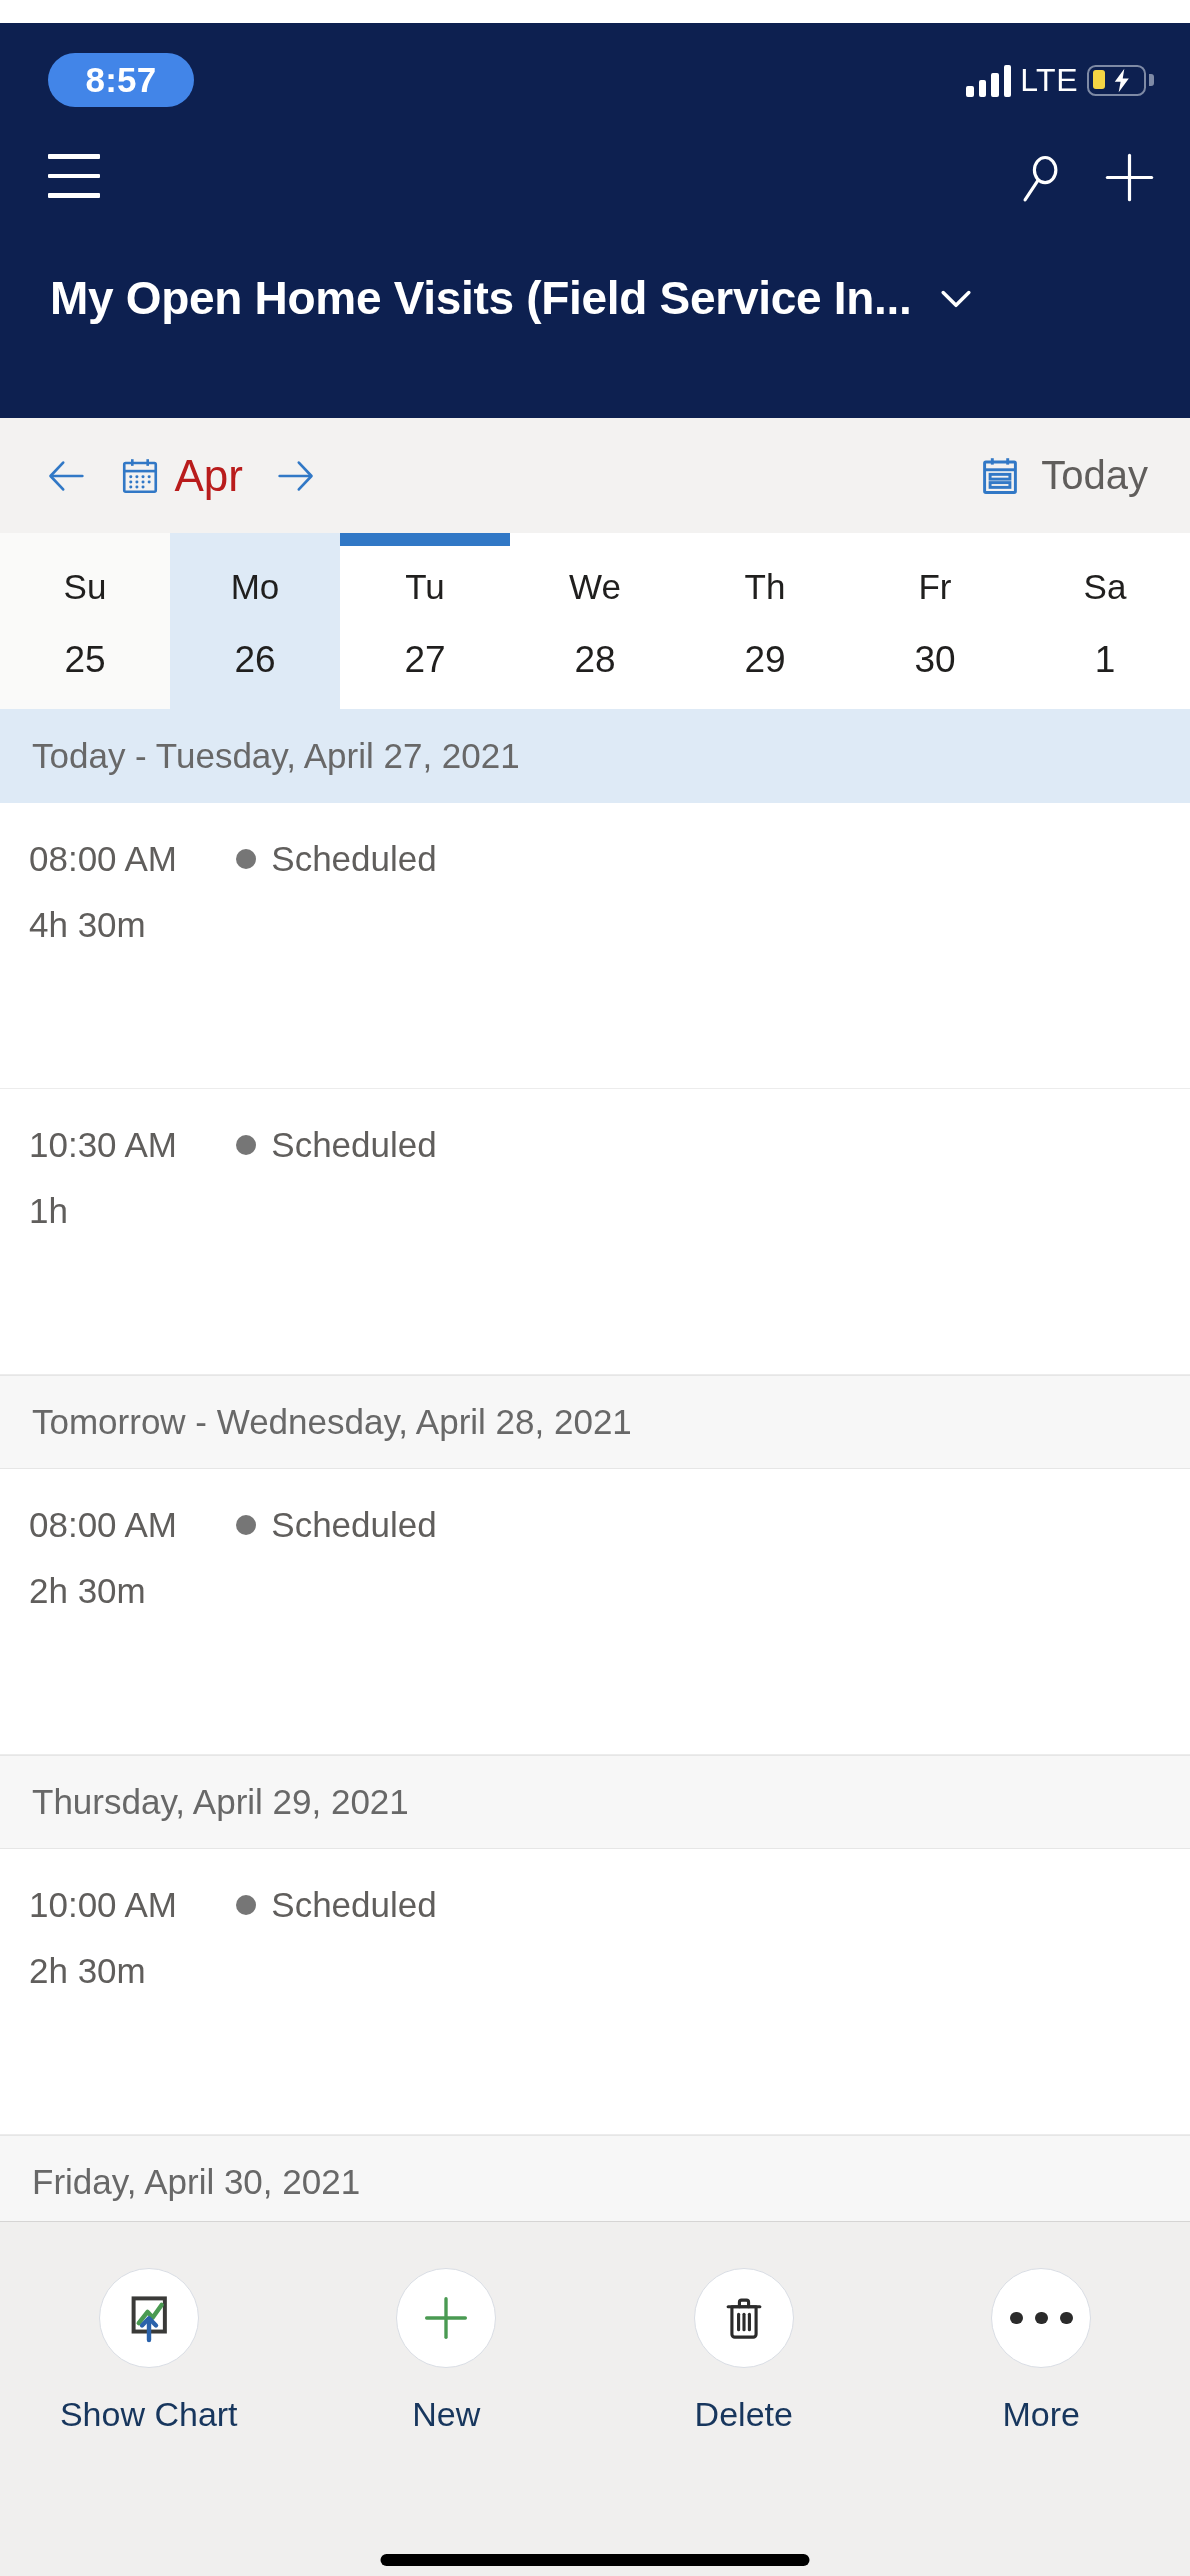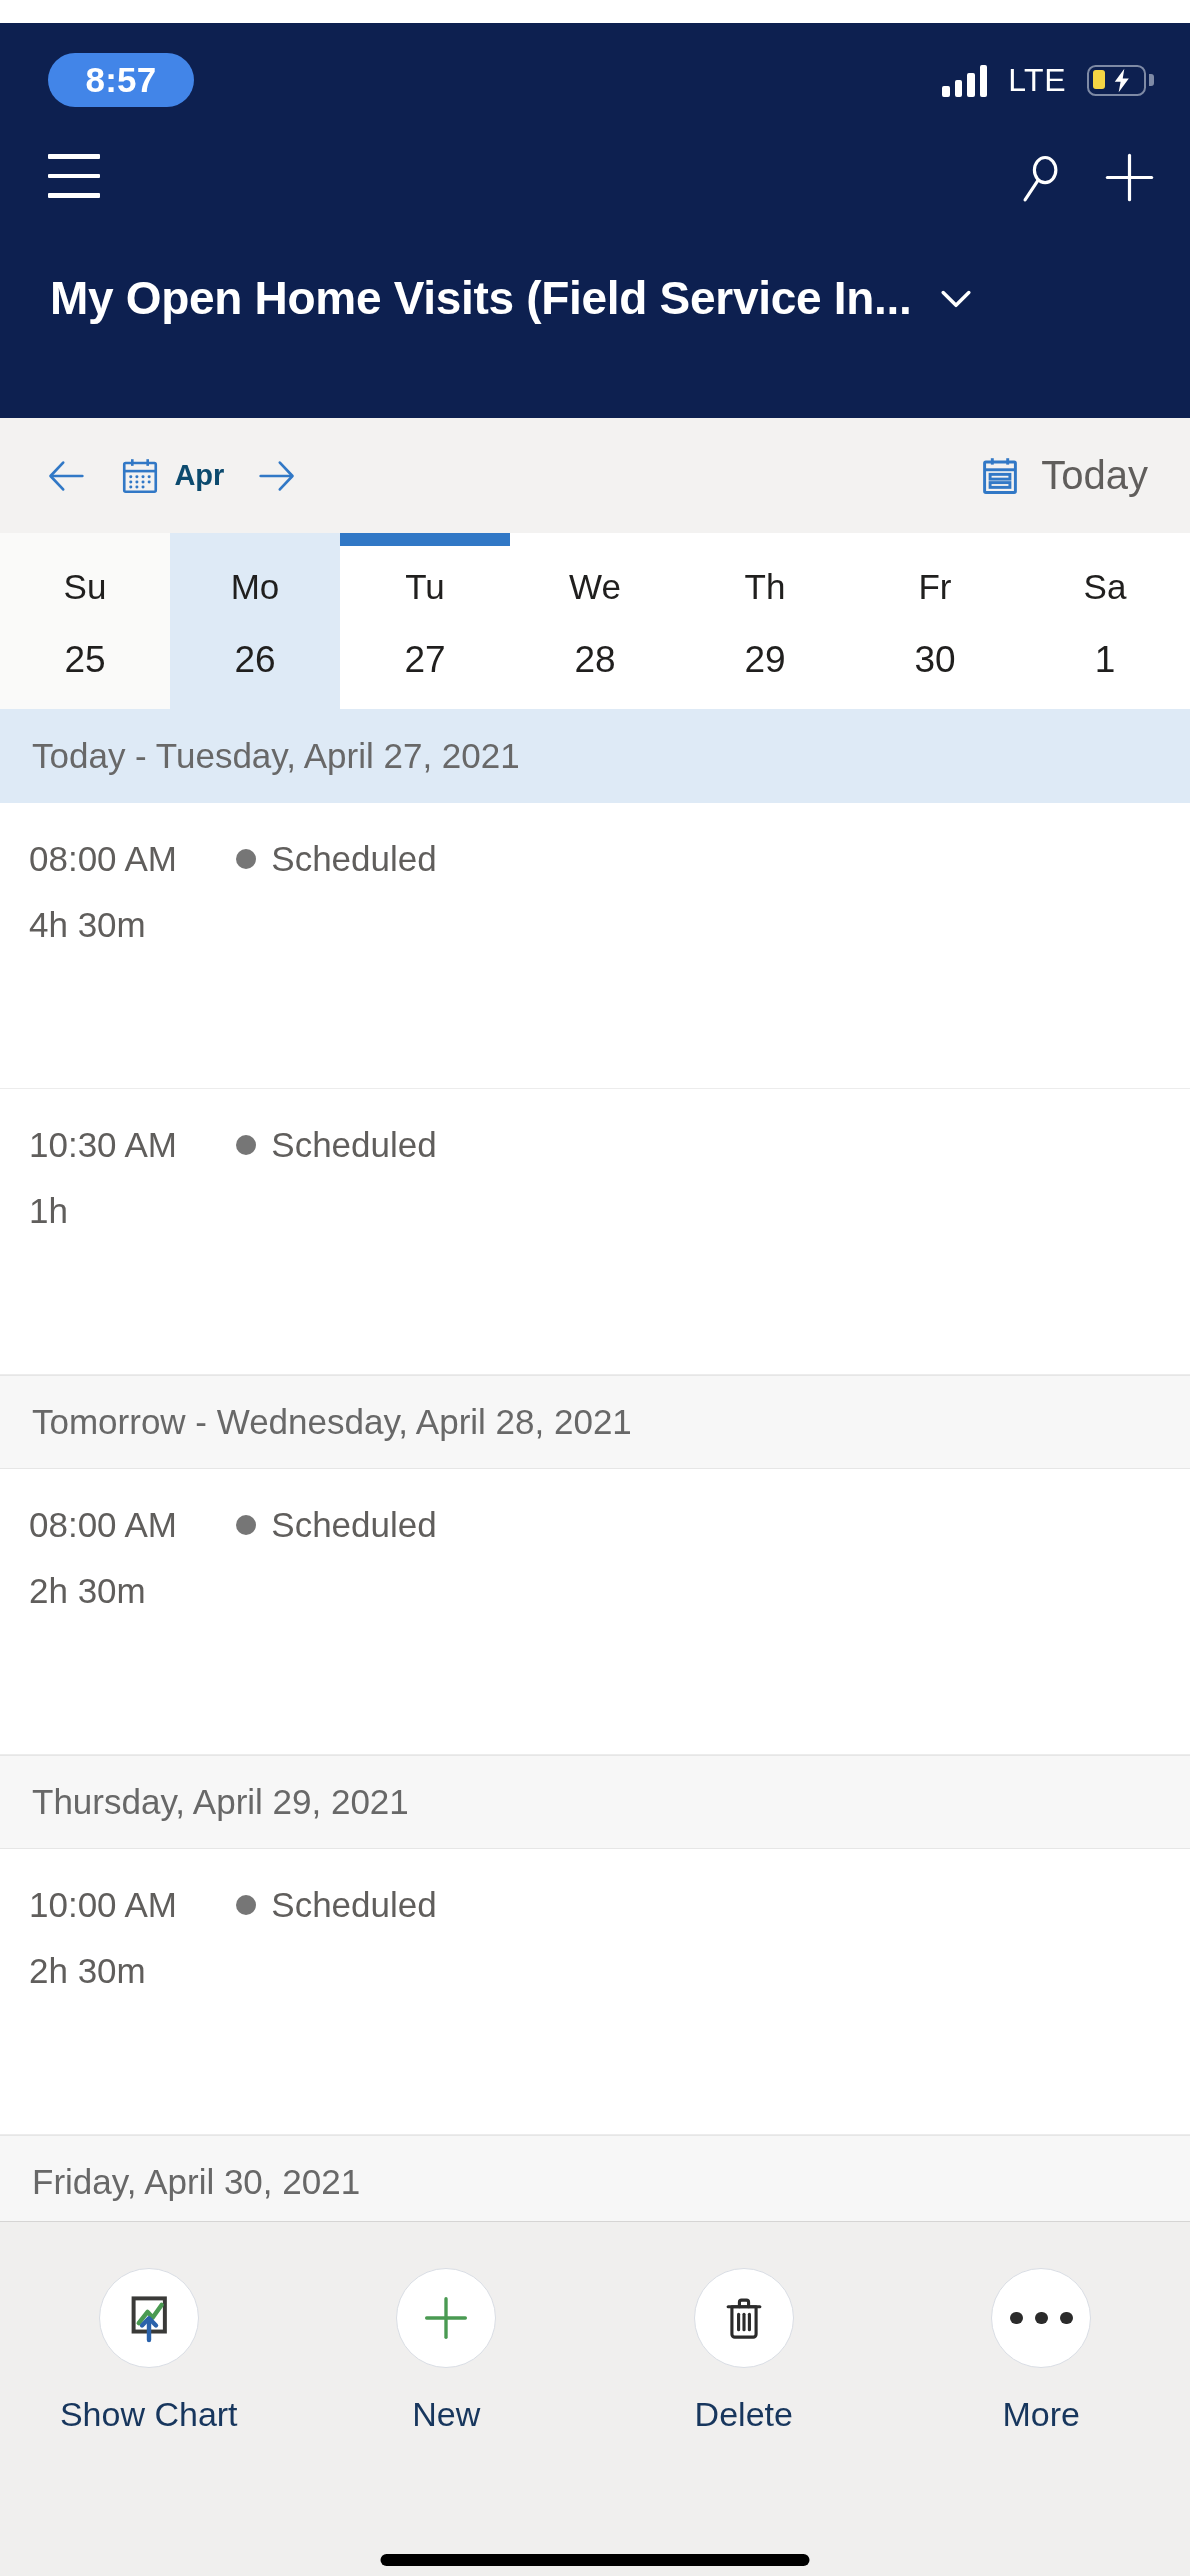--- a/index.html
+++ b/index.html
@@ -32,7 +32,7 @@
   }
   .status-right {
     position:absolute; right:44px; top:29px;
-    display:flex; align-items:center; gap:21px; height:56px;
+    display:flex; align-items:center; gap:9px; height:56px;
   }
   .signal { display:flex; align-items:flex-end; gap:4.8px; height:33px; }
   .signal i { display:block; width:7.7px; background:#ffffff; border-radius:1.9px; }

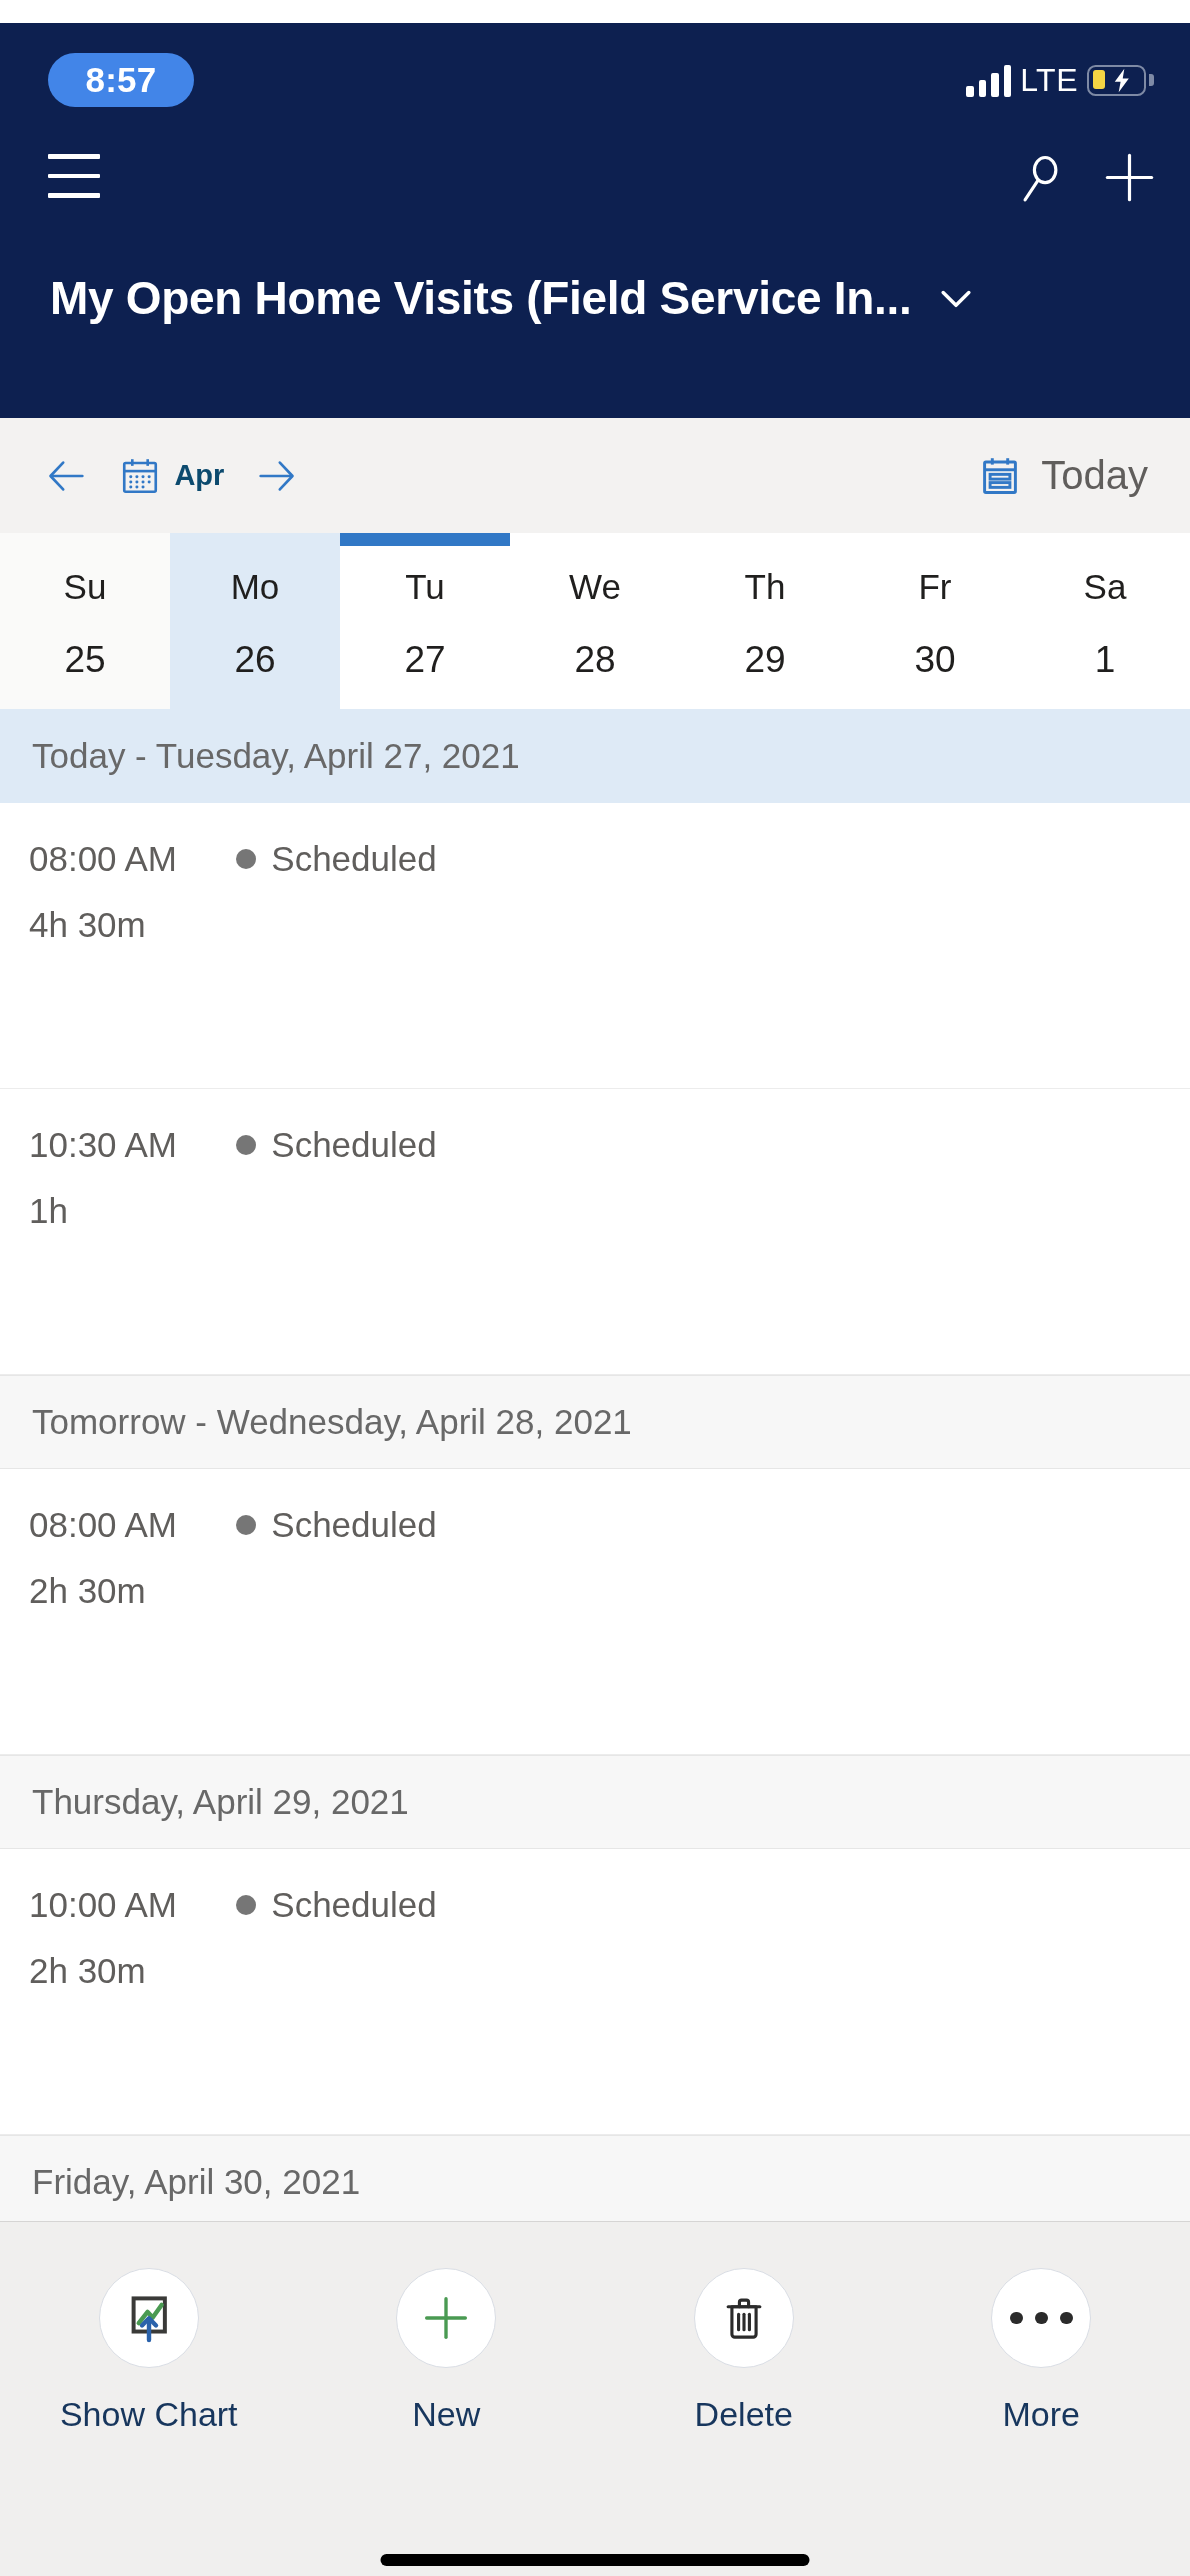--- a/index.html
+++ b/index.html
@@ -95,7 +95,7 @@
   .calbar-left { display:flex; align-items:center; gap:25px; }
   .nav-arrow { width:54px; height:54px; display:flex; align-items:center; justify-content:center; }
   .month-group { display:flex; align-items:center; gap:13.4px; }
-  .month-label { font-size:29px; color:#0c4a6e; font-weight:700; }
+  .month-label { font-size:44px; color:#b91c1c; font-weight:400; }
   .agenda-btn { display:flex; align-items:center; gap:19px; }
   .agenda-label { font-size:40px; color:#605e5c; font-weight:400; }
 

